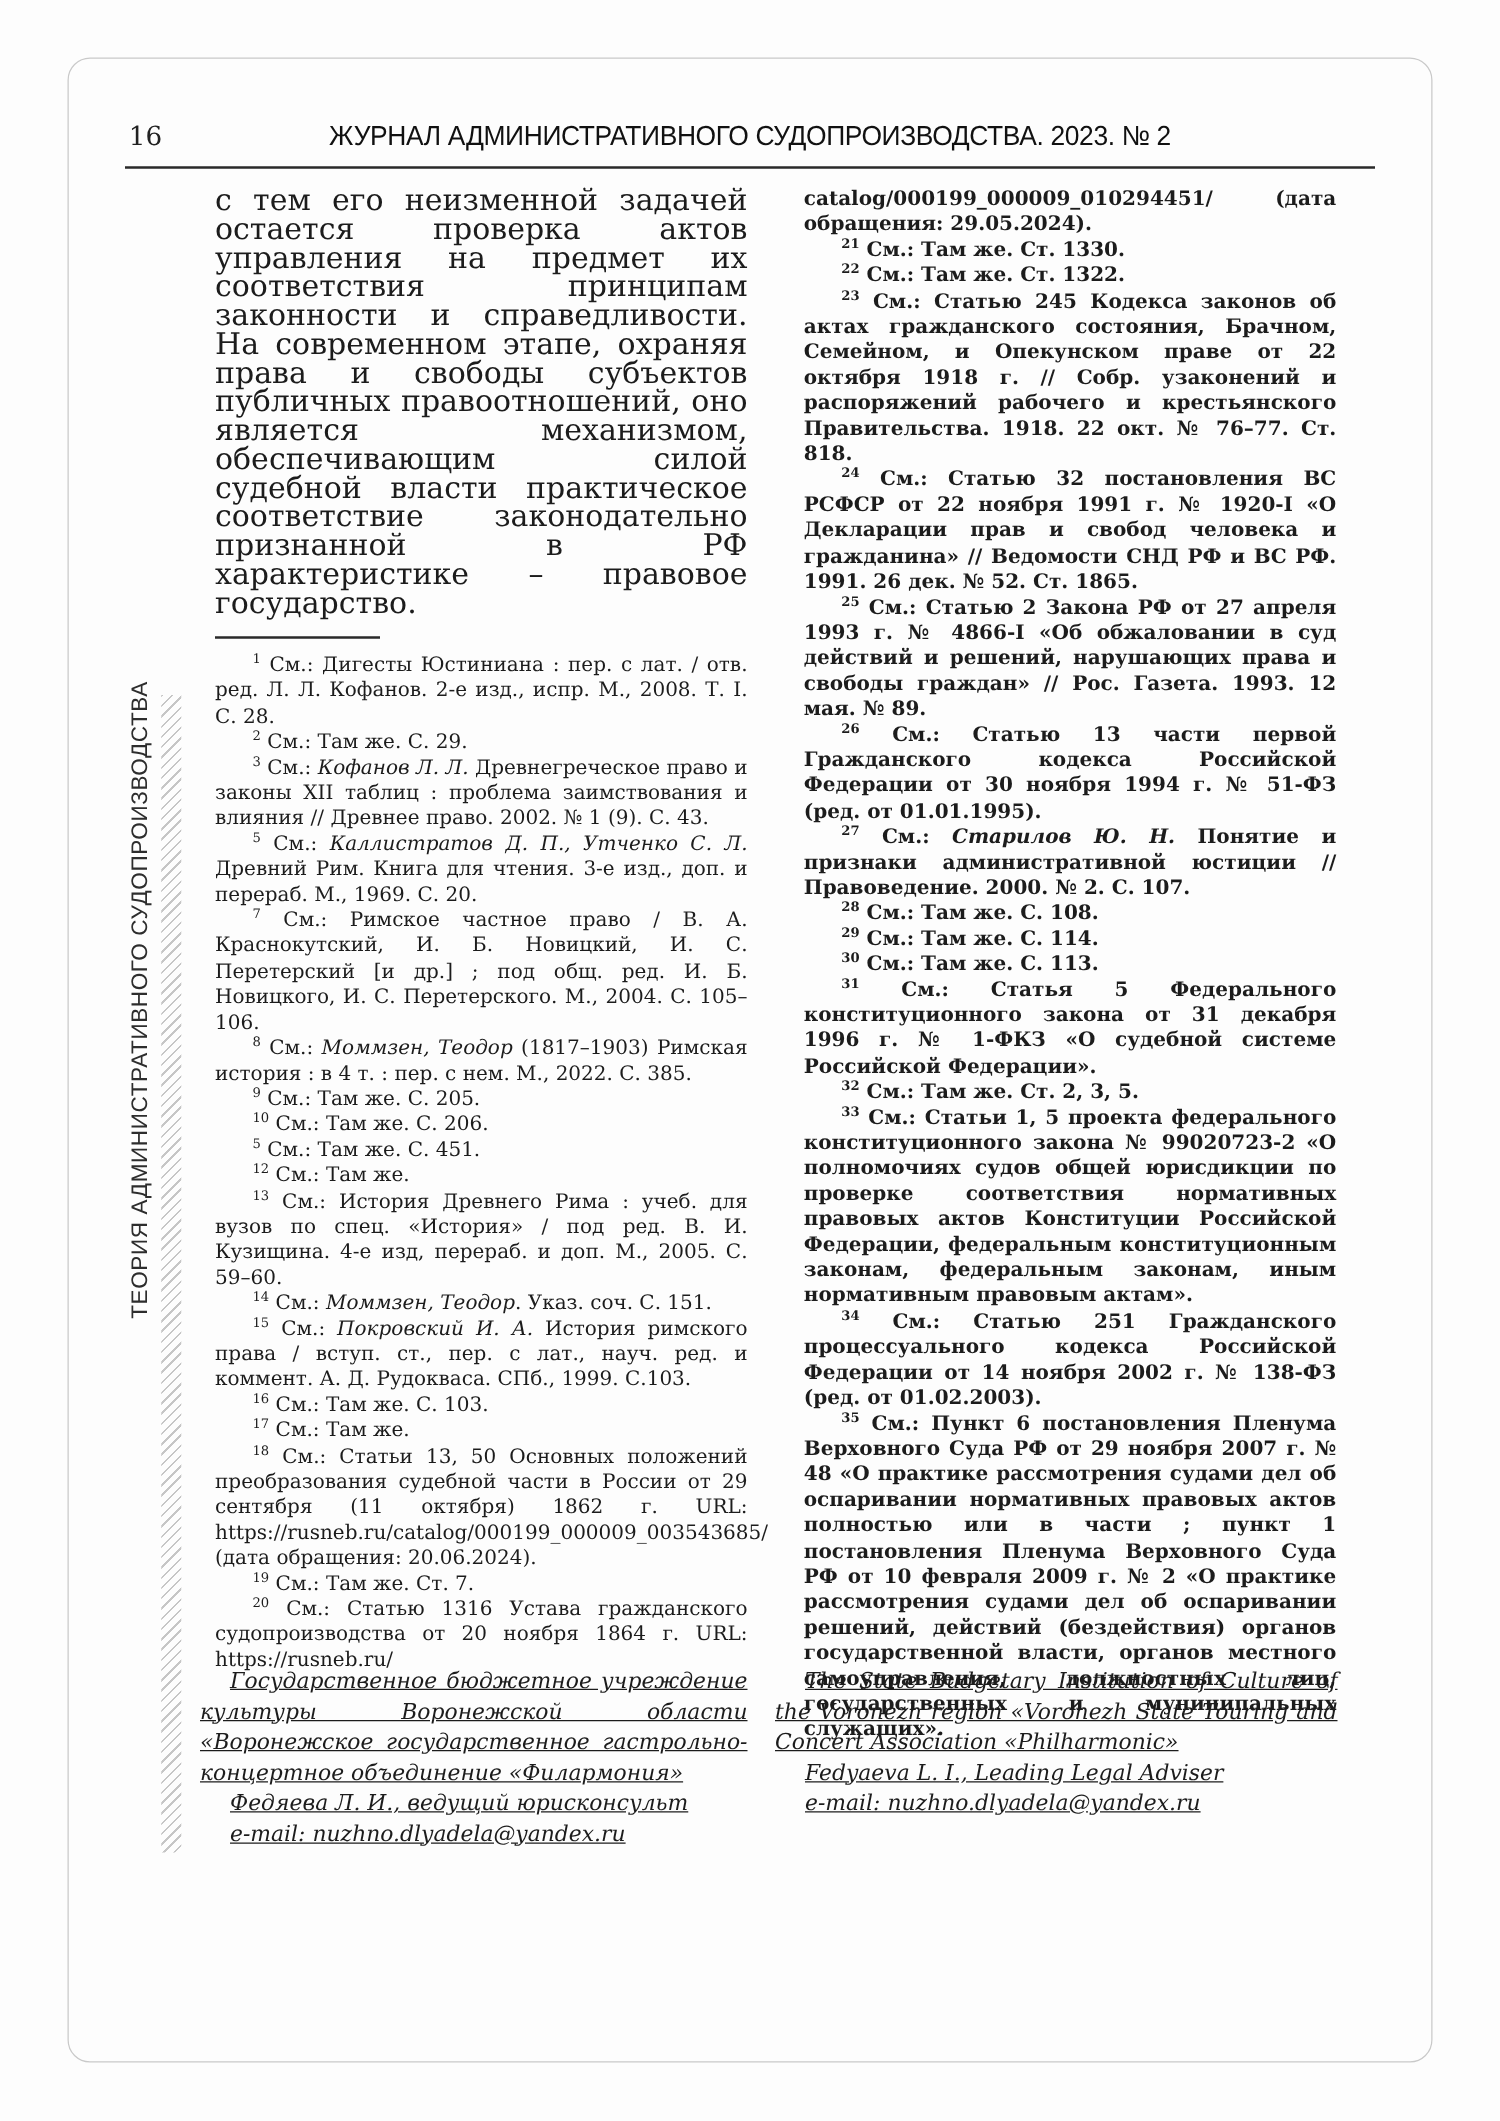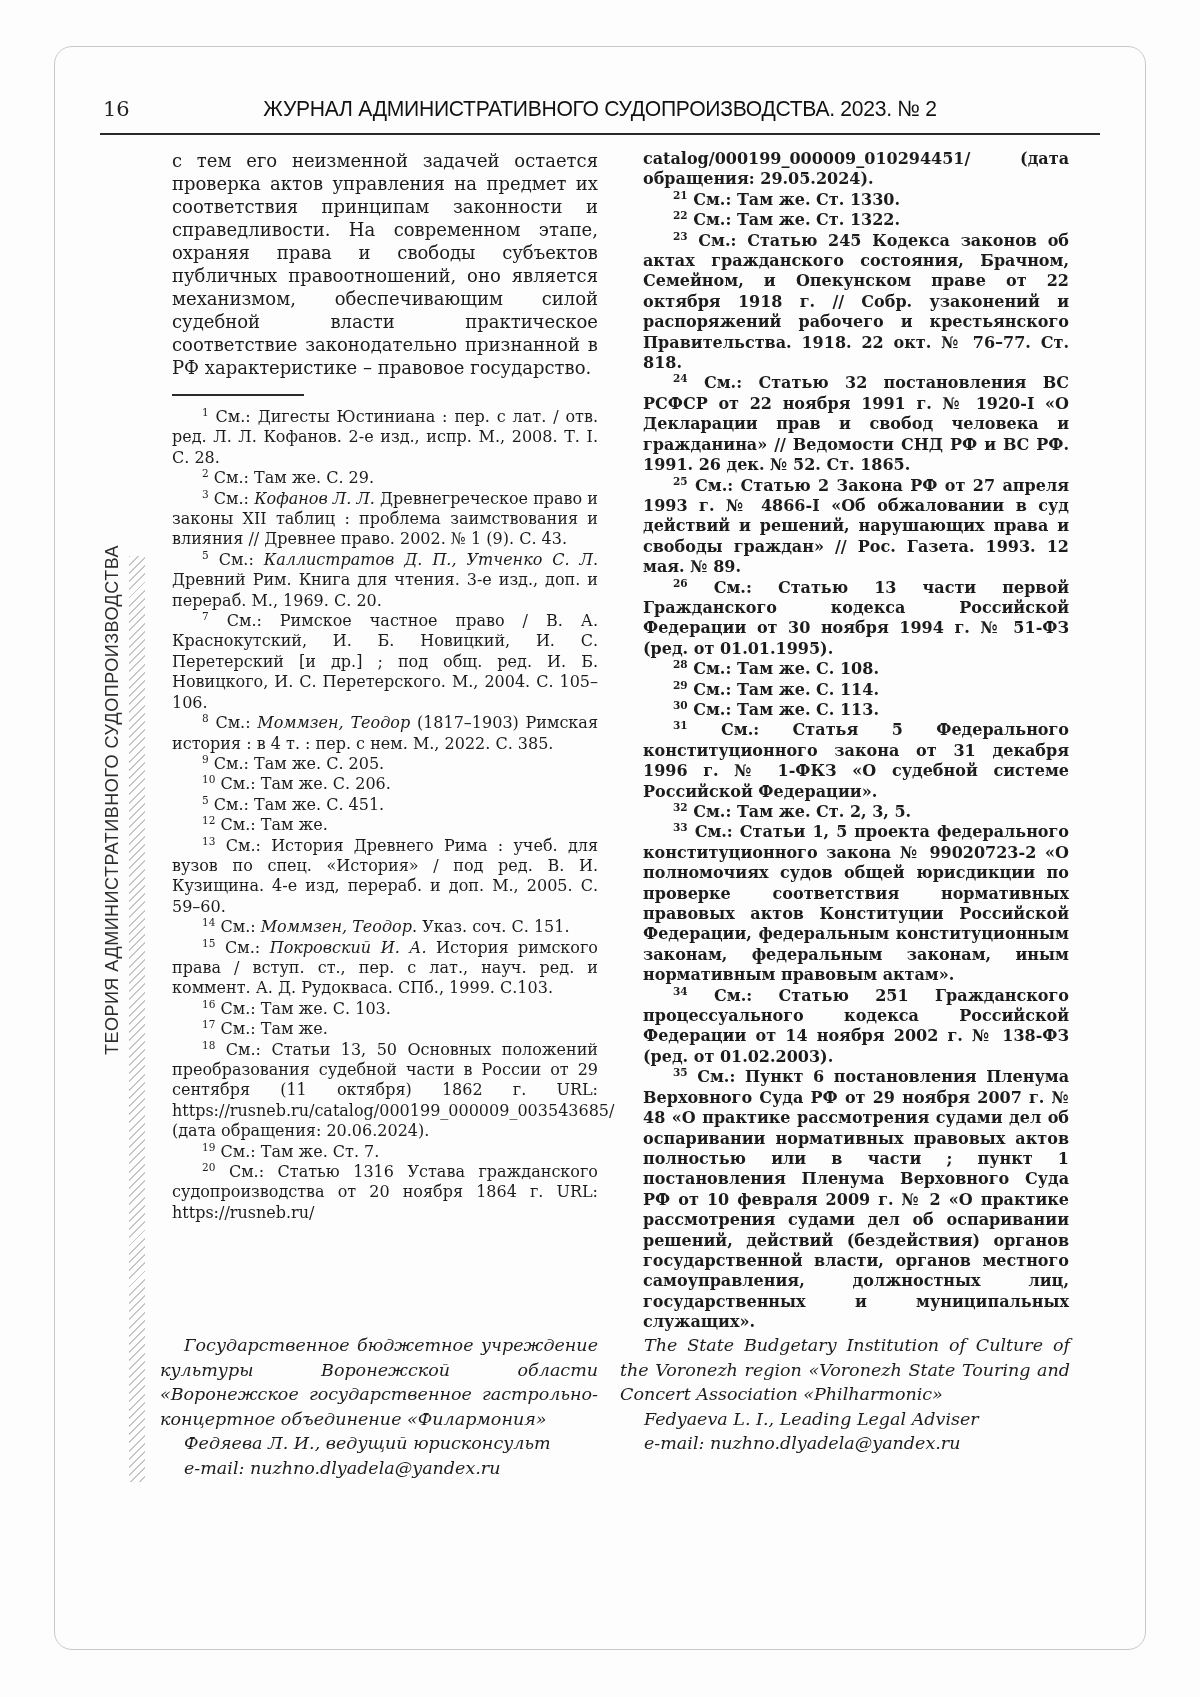--- a/index.html
+++ b/index.html
@@ -48,7 +48,7 @@
   .col-left  { position:absolute; left:172px; top:149px; width:426px; }
   .col-right { position:absolute; left:643px; top:149px; width:426px;font-weight:bold; }
   .intro {
-    margin:0; font-size:18px; line-height:23px; text-align:justify;
+    margin:0; font-size:24px; line-height:23px; text-align:justify;
   }
   .fn-sep {
     width:132px; height:0; border-top:2px solid #2a2a2a;

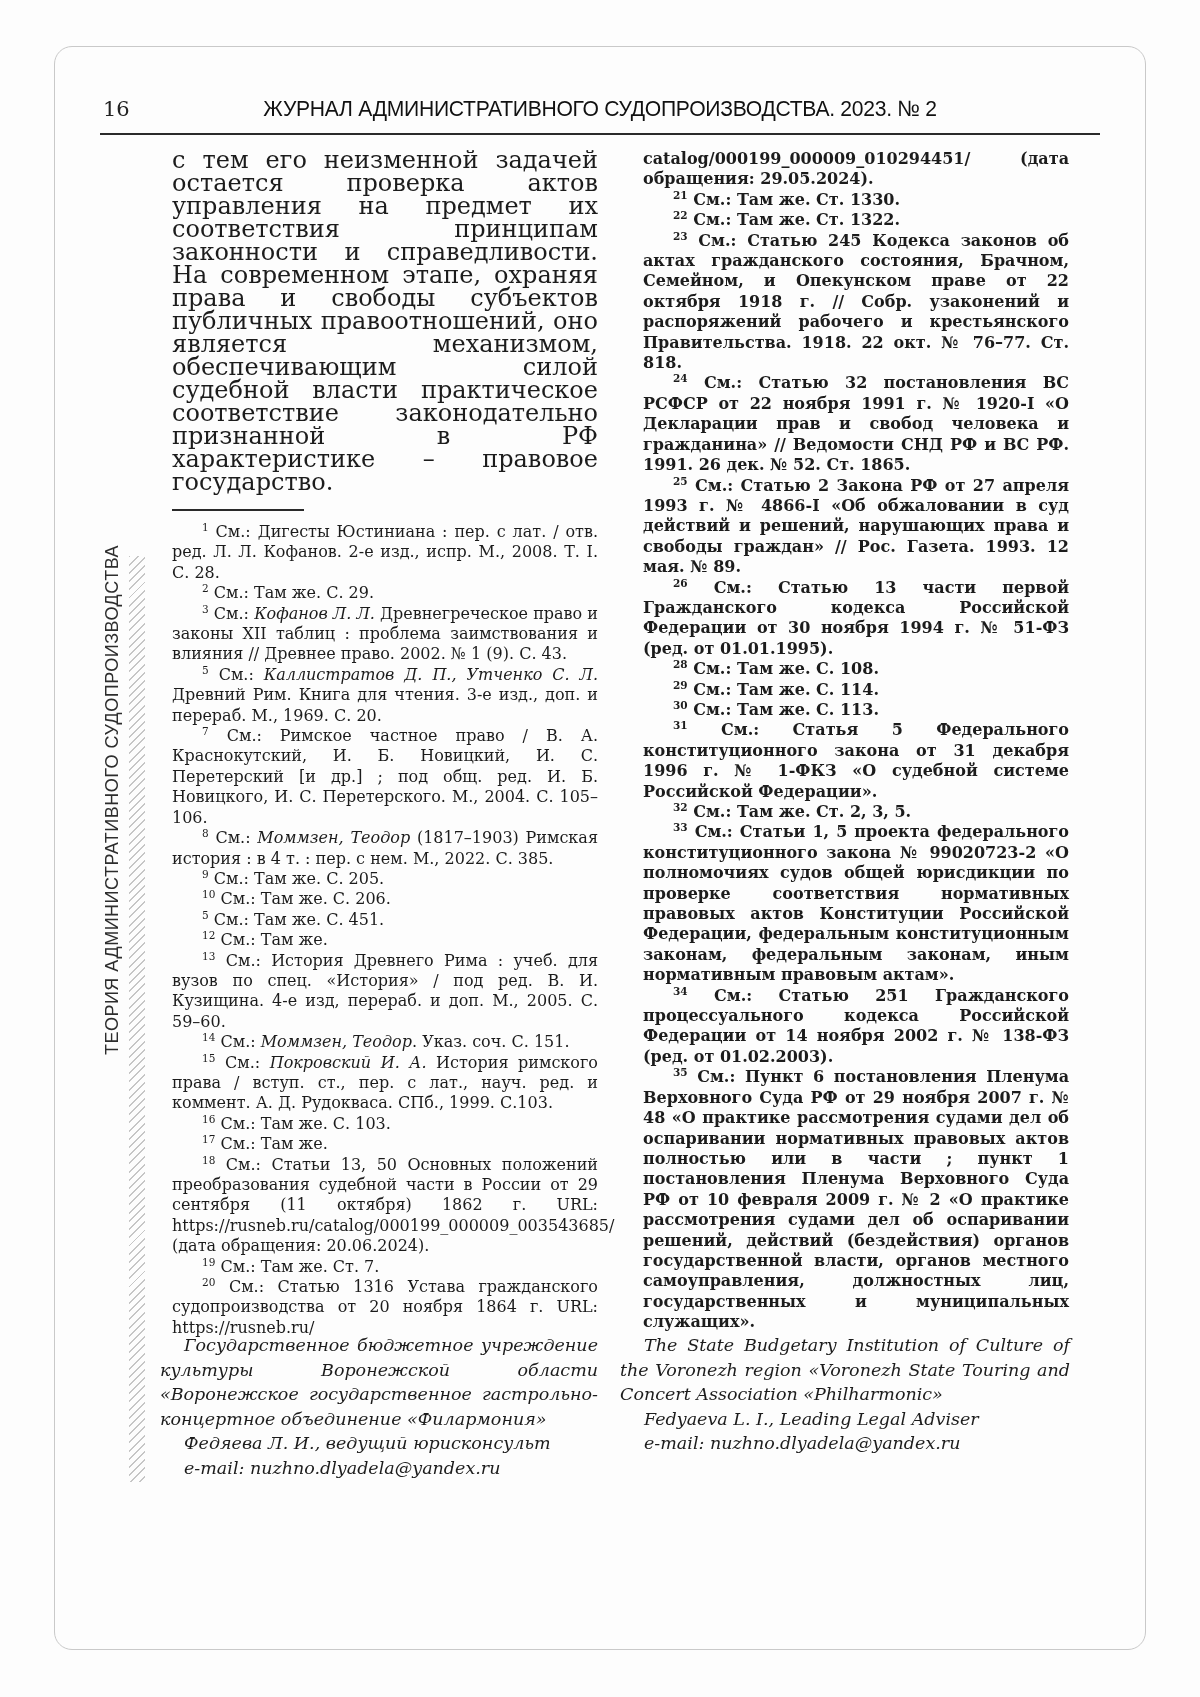--- a/index.html
+++ b/index.html
@@ -117,6 +117,7 @@
       <p class="fn"><sup>24</sup> <span>См.: Статью 32 постановления ВС РСФСР от 22 ноября 1991 г. № 1920-I «О Декларации прав и свобод человека и гражданина» // Ведомости СНД РФ и ВС РФ. 1991. 26 дек. № 52. Ст. 1865.</span></p>
       <p class="fn"><sup>25</sup> <span>См.: Статью 2 Закона РФ от 27 апреля 1993 г. № 4866-I «Об обжаловании в суд действий и решений, нарушающих права и свободы граждан» // Рос. Газета. 1993. 12 мая. № 89.</span></p>
       <p class="fn"><sup>26</sup> <span>См.: Статью 13 части первой Гражданского кодекса Российской Федерации от 30 ноября 1994 г. № 51-ФЗ (ред. от 01.01.1995).</span></p>
+      <p class="fn"><sup>27</sup> <span>См.: </span><i>Старилов Ю. Н.</i><span> Понятие и признаки административной юстиции // Правоведение. 2000. № 2. С. 107.</span></p>
       <p class="fn"><sup>28</sup> <span>См.: Там же. С. 108.</span></p>
       <p class="fn"><sup>29</sup> <span>См.: Там же. С. 114.</span></p>
       <p class="fn"><sup>30</sup> <span>См.: Там же. С. 113.</span></p>

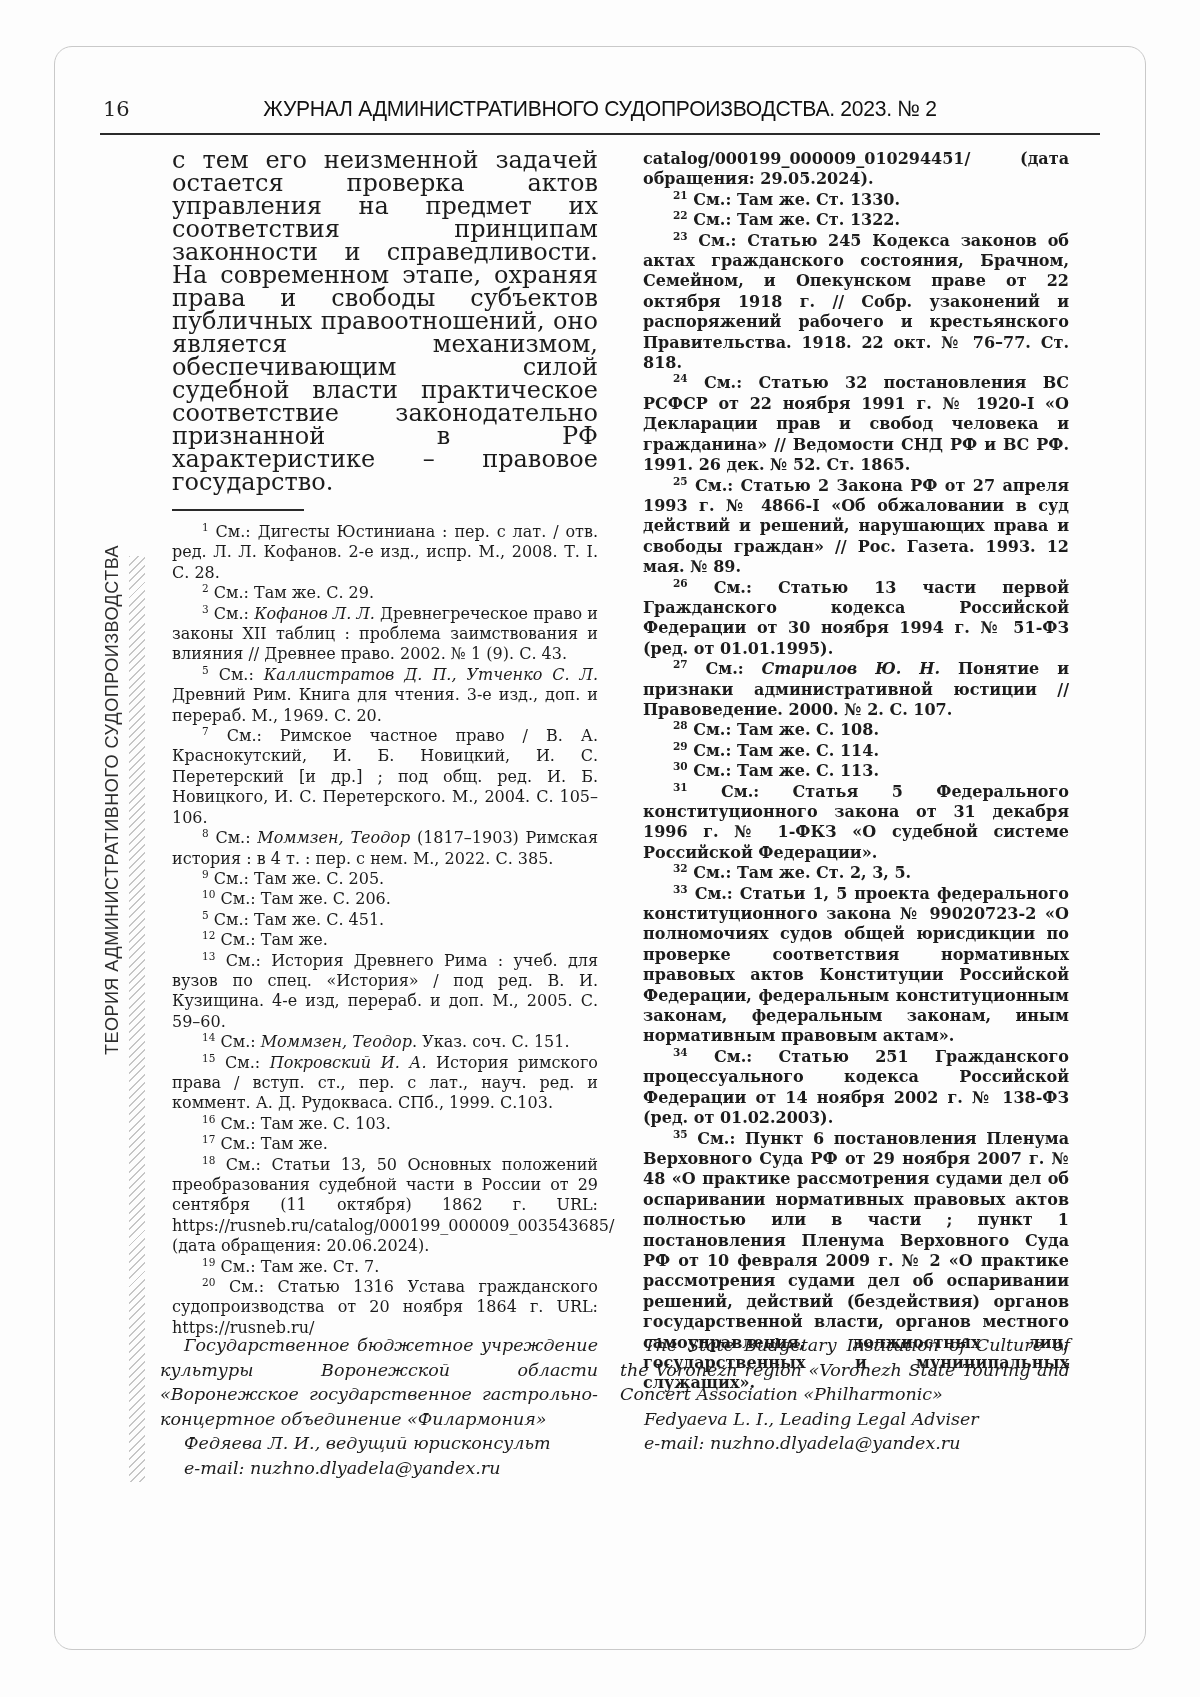--- a/index.html
+++ b/index.html
@@ -66,7 +66,7 @@
   .aff-ru { left:160px; top:1333px; }
   .aff-en { left:620px; top:1333px; width:450px; }
   .aff p {
-    margin:0; font-style:italic; font-size:17.5px; line-height:24.5px;
+    margin:0; font-style:italic; font-size:17.5px; line-height:24.5px;text-decoration:underline;
   }
   .aff .org { text-align:justify; text-indent:24px; }
   .aff .person, .aff .email { text-indent:24px; }

